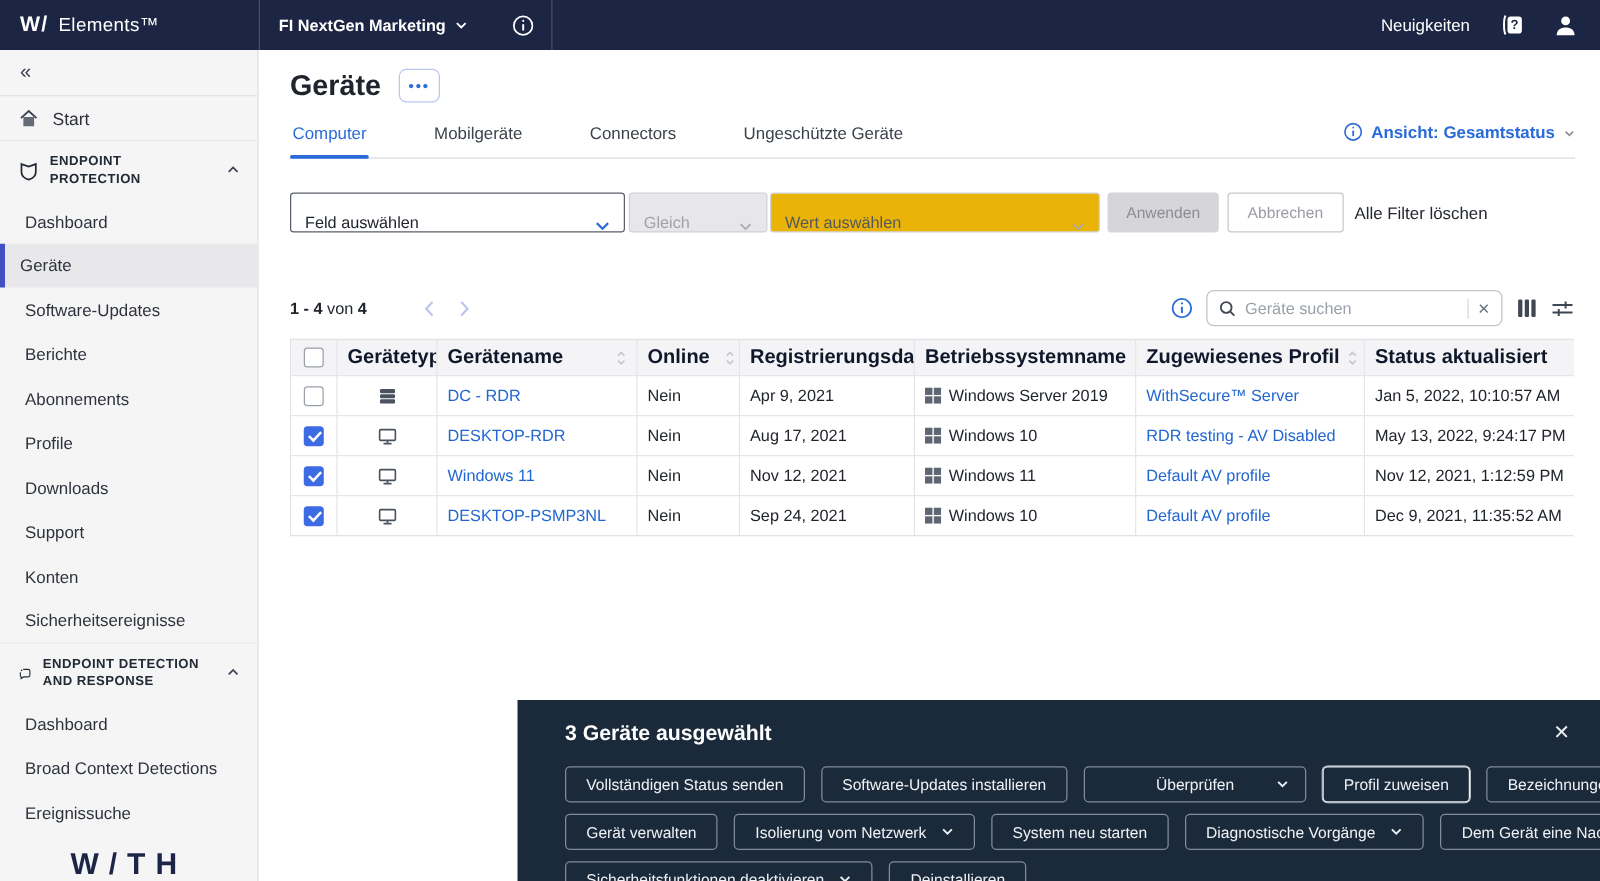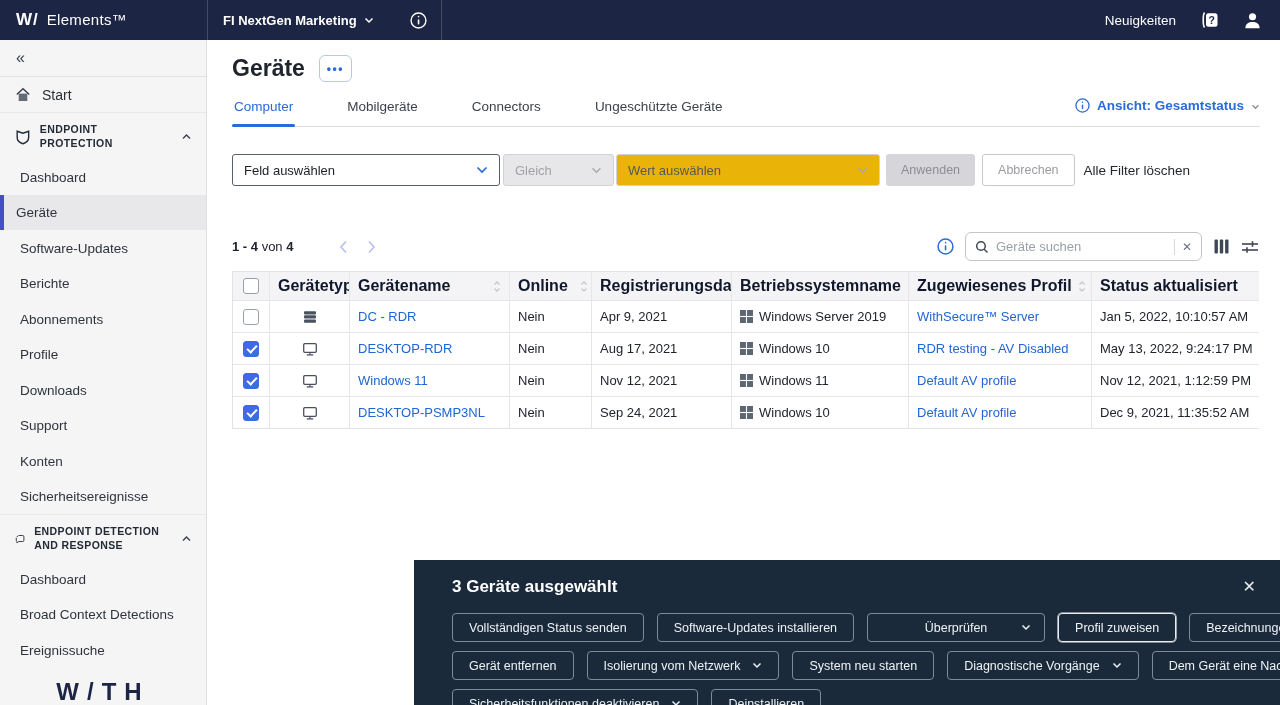--- a/index.html
+++ b/index.html
@@ -48,7 +48,7 @@
 
   
   .filter-row { margin-top:27px; display:flex; align-items:center; }
-  .select-box { height:32px; border-radius:3px; display:flex; align-items:center; justify-content:space-between; padding:0 11px; font-size:13px; cursor:pointer; }
+  .select-box { height:32px; border-radius:3px; display:flex; align-items:flex-end; justify-content:space-between; padding:0 11px; font-size:13px; cursor:pointer; }
   .sel-field { width:268px; background:#fff; border:1px solid #585f6b; color:#20242c; }
   .sel-op { width:111px; margin-left:3px; background:#e7e7ea; border:1px solid #d2d2d6; color:#a0a0a7; }
   .sel-val { width:264px; margin-left:2px; background:#eab308; border:1px solid #d2d2d6; color:#55575e; }

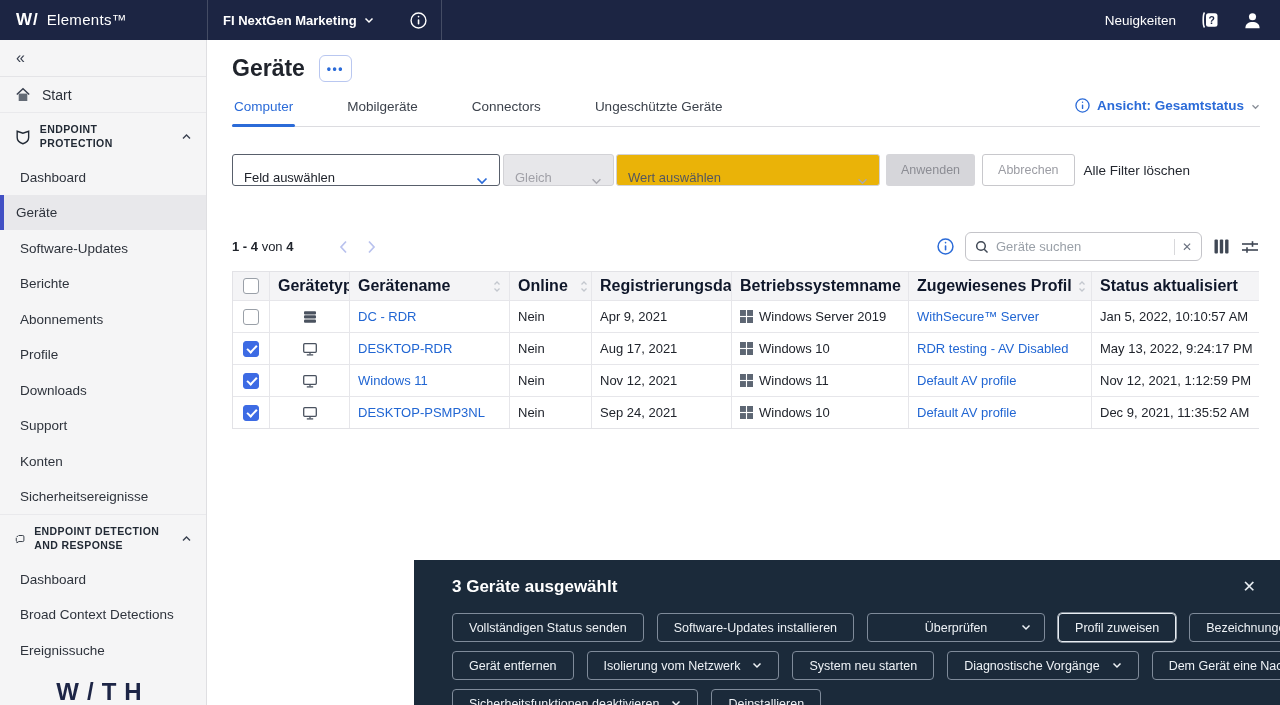--- a/index.html
+++ b/index.html
@@ -518,7 +518,7 @@
         </div>
         <div class="ap-row">
           <button class="ap-btn">
-            <span>Gerät entfernen</span>
+            <span>Gerät verwalten</span>
           </button>
           <button class="ap-btn">
             <span>Isolierung vom Netzwerk</span>

